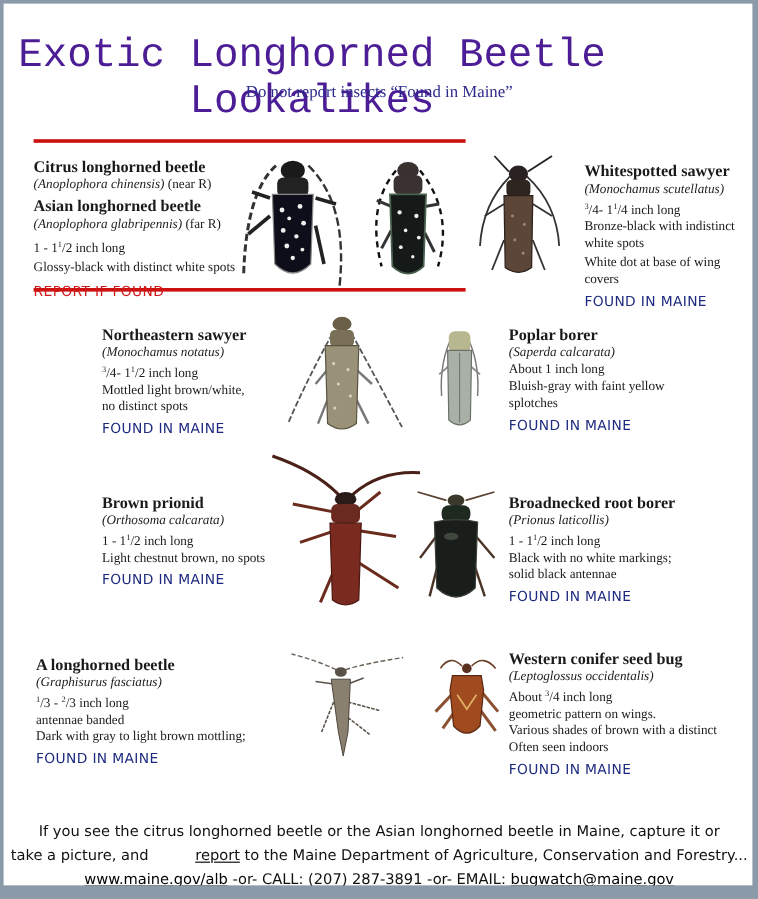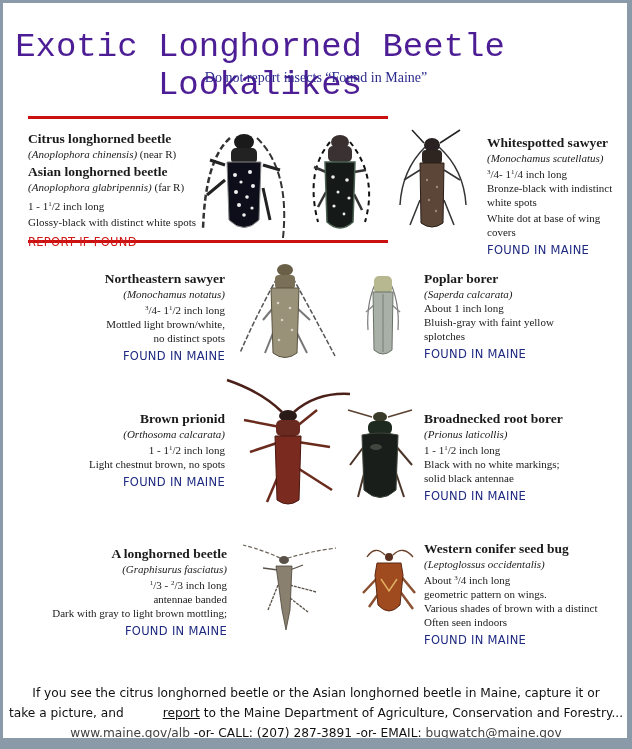--- a/index.html
+++ b/index.html
@@ -39,7 +39,7 @@
     font-family: "DejaVu Sans", sans-serif; font-size: 11.5px; color: #d01818;
     margin-top: 6px; letter-spacing: 0.3px;
   }
-  .right { text-align: right; }
+  .right { }
   sup { font-size: 7px; vertical-align: 4px; }
   .beetle { position: absolute; }
   .footer {

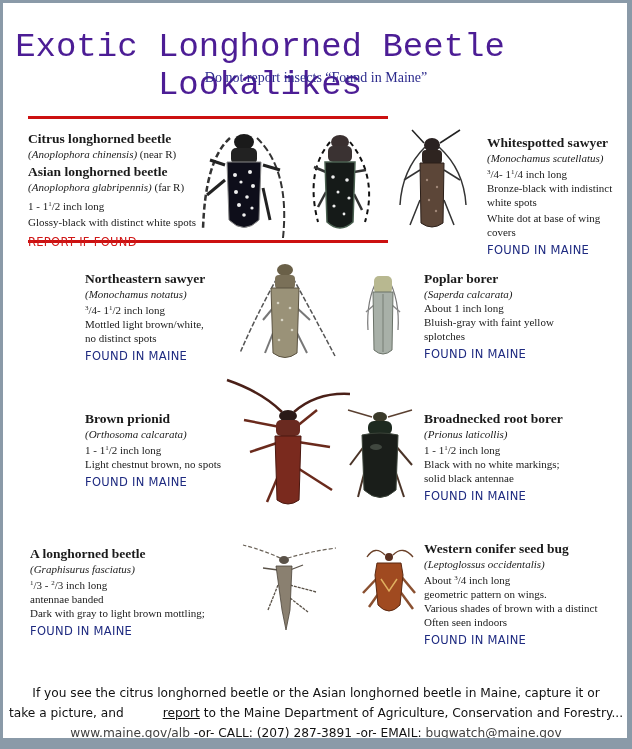--- a/index.html
+++ b/index.html
@@ -46,7 +46,7 @@
     position: absolute; left: 0; top: 683px; width: 632px; text-align: center;
     font-family: "DejaVu Sans", sans-serif; font-size: 12.2px; color: #111; line-height: 20px;
   }
-  .footer a { color: #404040; text-decoration: underline; }
+  .footer a { color: #000000; text-decoration: underline; }
   .footer .u { text-decoration: underline; margin-left: 35px; }
   .bottom-bar { position: absolute; left: 0; top: 738px; width: 632px; height: 11px; background: #8a9aa8; }
 </style>

